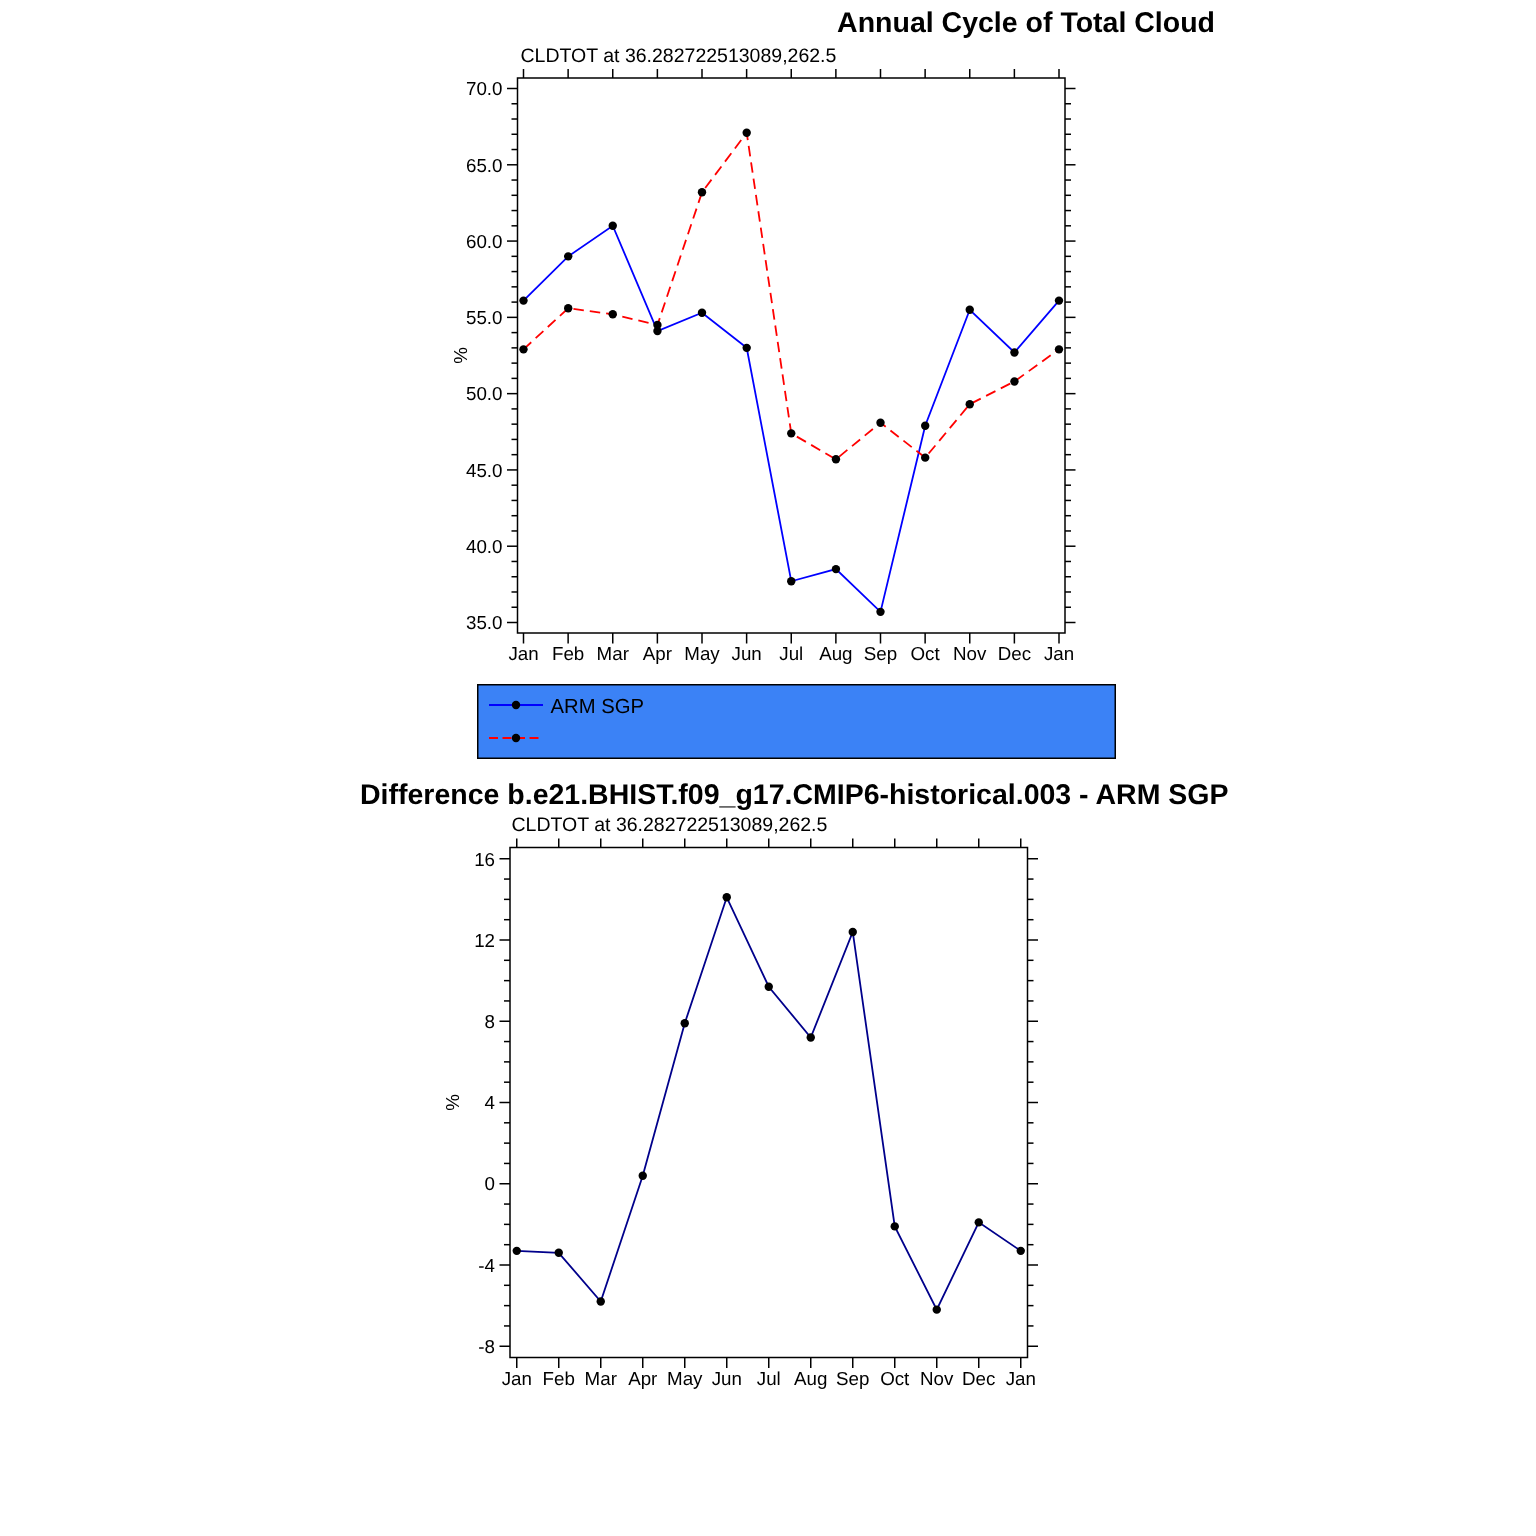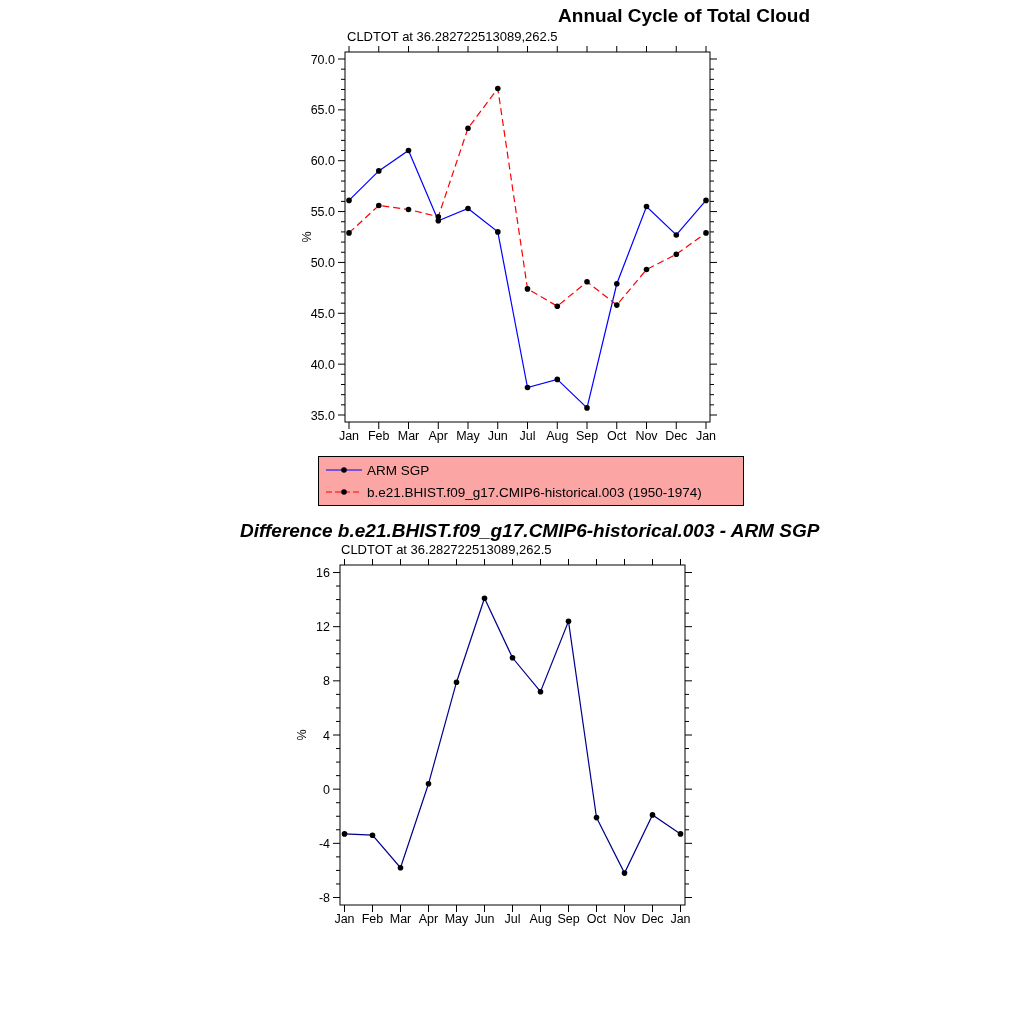--- a/index.html
+++ b/index.html
@@ -12,7 +12,7 @@
   #subtitle1{left:347px;top:29px;}
   #title2{left:240px;top:520px;width:545px;font-style:italic;}
   #subtitle2{left:341px;top:542px;}
-  .legend{position:absolute;z-index:2;left:318px;top:456px;width:424px;border:1px solid #000;background:#fca5a5;padding:2px 0;}
+  .legend{position:absolute;z-index:2;left:318px;top:456px;width:424px;border:1px solid #000;background:#3b82f6;padding:2px 0;}
   .legend-row{display:flex;align-items:center;height:22px;padding-left:5px;}
   .legend-sample{flex:0 0 auto;margin-right:3px;}
   .legend-label{font-size:13.5px;white-space:nowrap;}

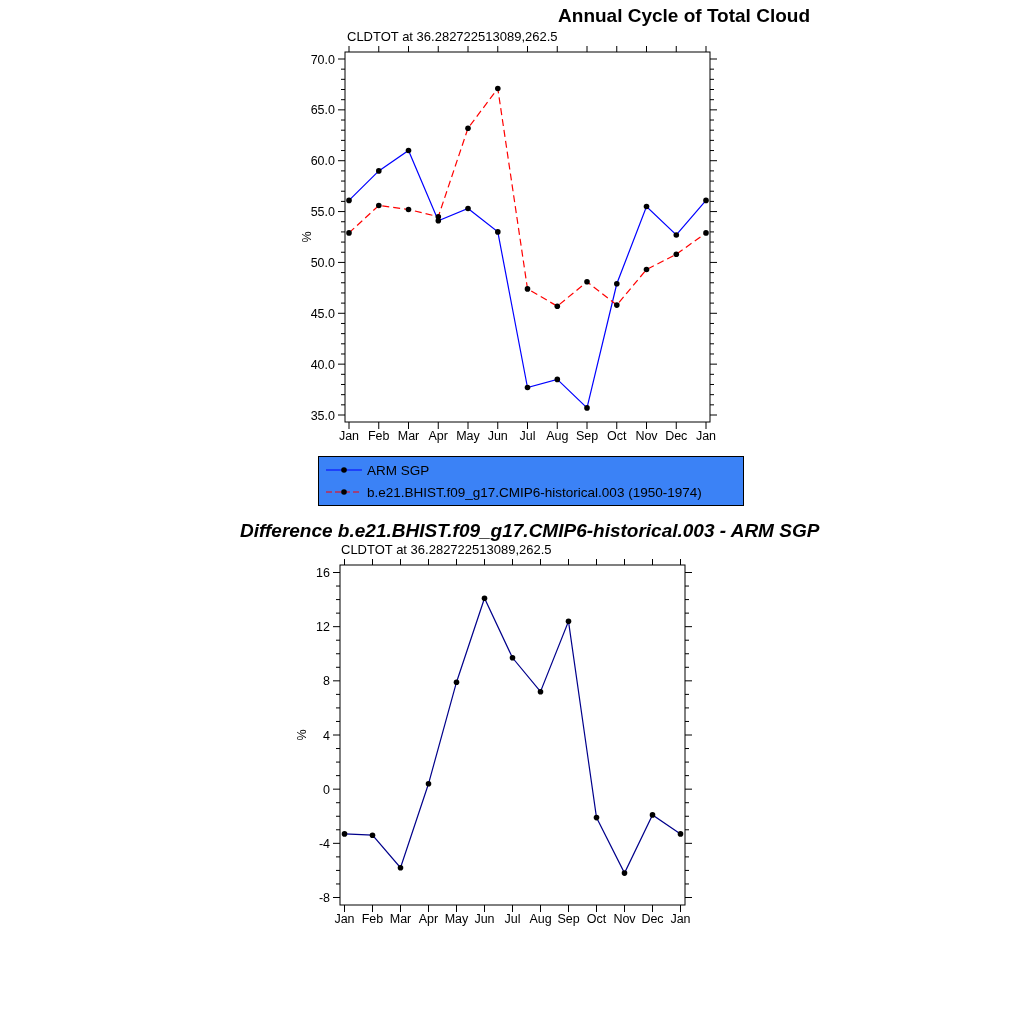--- a/index.html
+++ b/index.html
@@ -190,7 +190,6 @@
         <line x1="2" y1="6" x2="38" y2="6" stroke="#ff0000" stroke-width="1.2" stroke-dasharray="6,3"></line>
         <circle cx="20" cy="6" r="2.8" fill="#000000"></circle>
       </svg>
-      <span class="legend-label">b.e21.BHIST.f09_g17.CMIP6-historical.003 (1950-1974)</span>
     </div>
   </div>
 

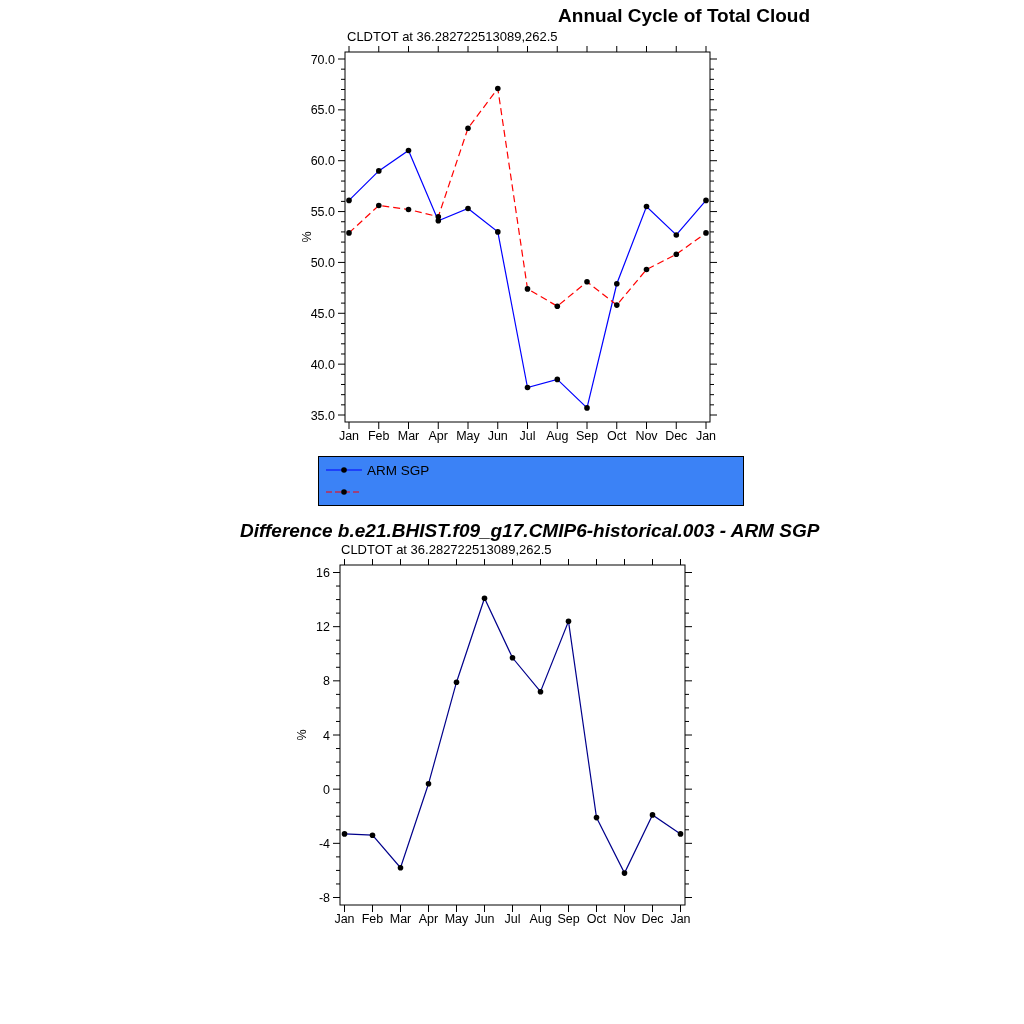--- a/index.html
+++ b/index.html
@@ -10,7 +10,7 @@
   .chart-subtitle{position:absolute;z-index:2;font-size:13px;white-space:nowrap;}
   #title1{left:245px;top:5px;width:565px;}
   #subtitle1{left:347px;top:29px;}
-  #title2{left:240px;top:520px;width:545px;font-style:italic;}
+  #title2{left:240px;top:520px;width:545px;}
   #subtitle2{left:341px;top:542px;}
   .legend{position:absolute;z-index:2;left:318px;top:456px;width:424px;border:1px solid #000;background:#3b82f6;padding:2px 0;}
   .legend-row{display:flex;align-items:center;height:22px;padding-left:5px;}

